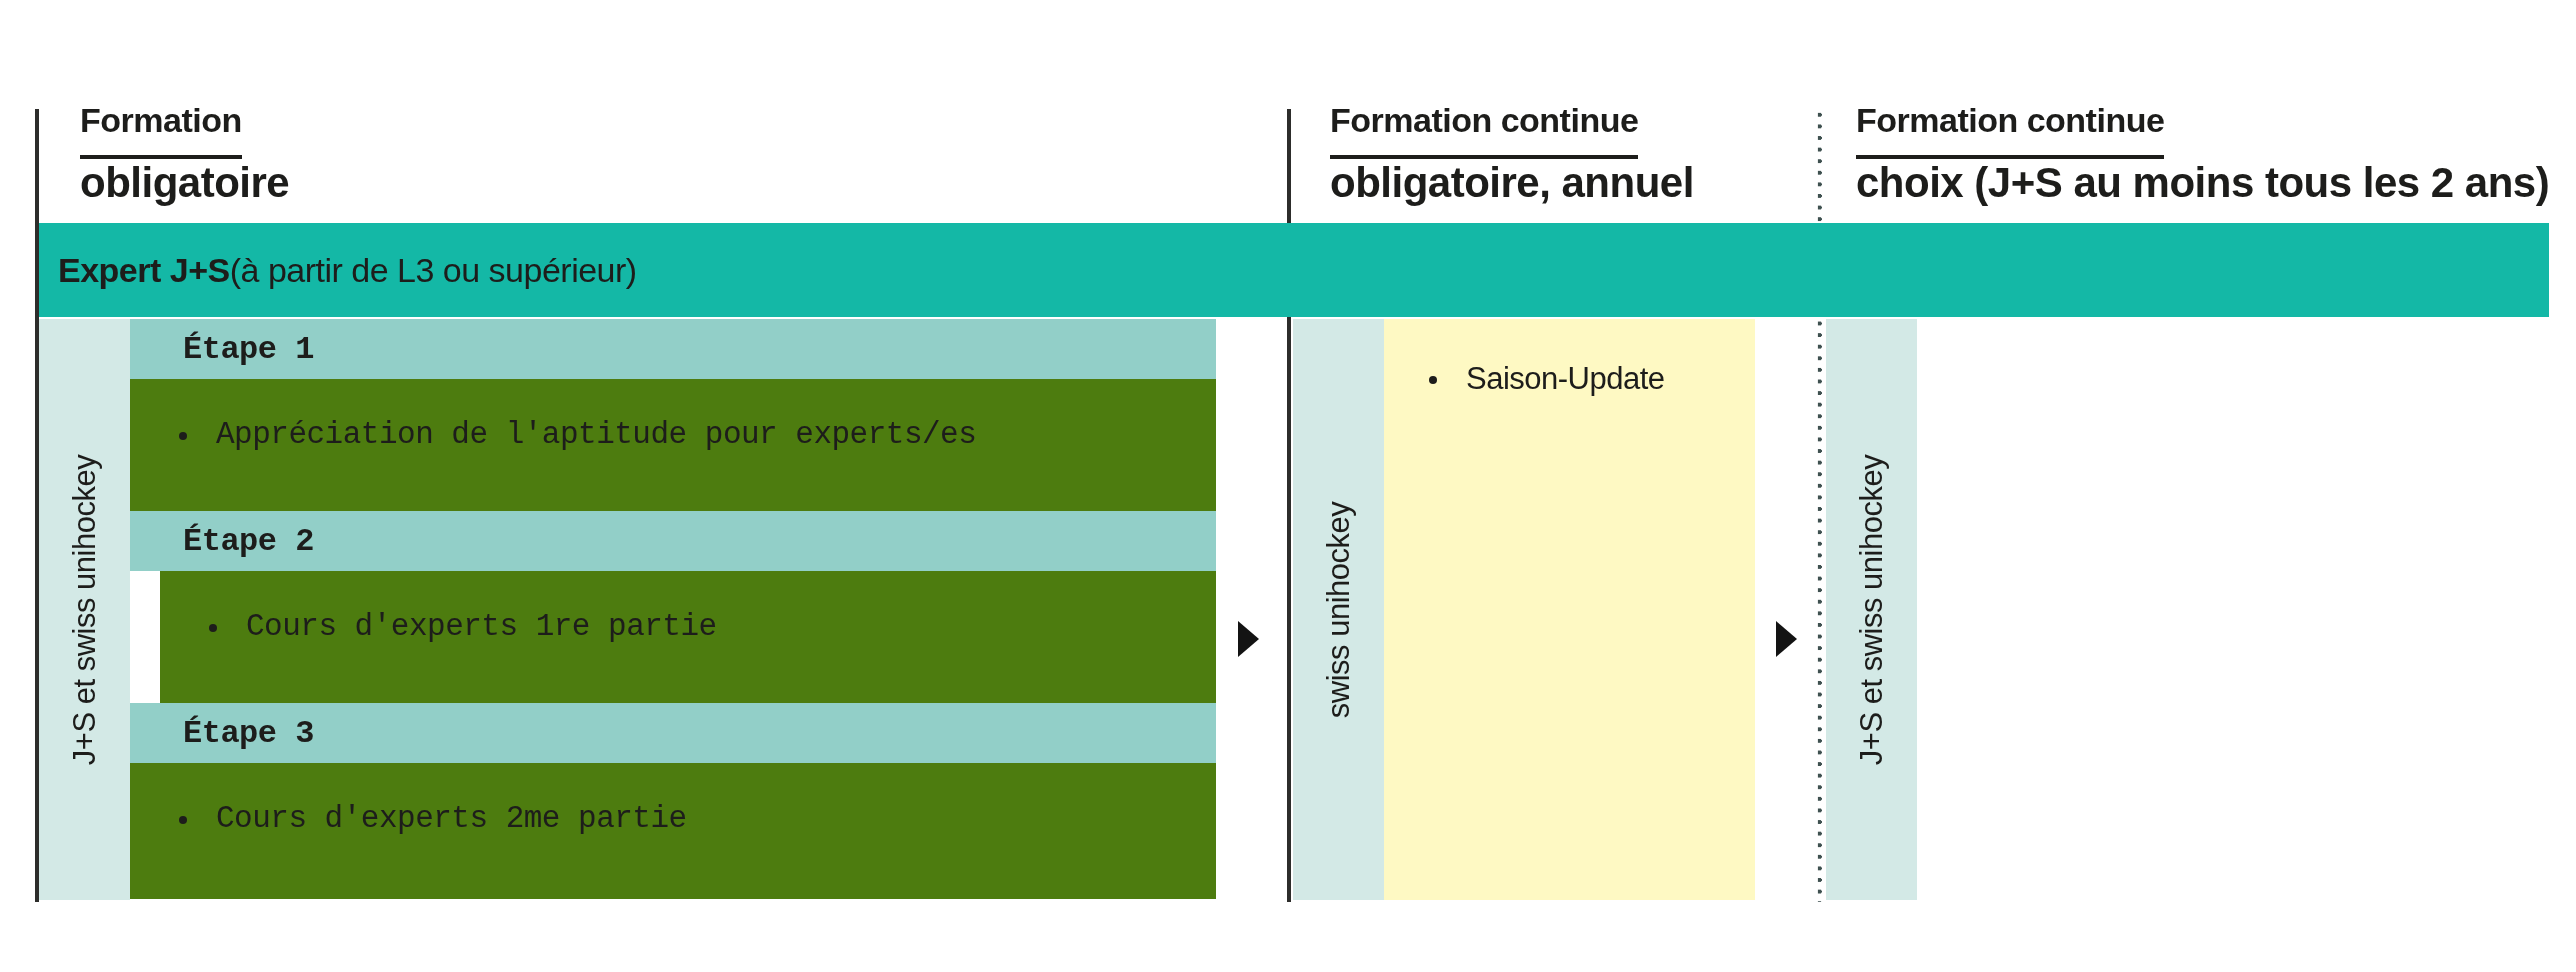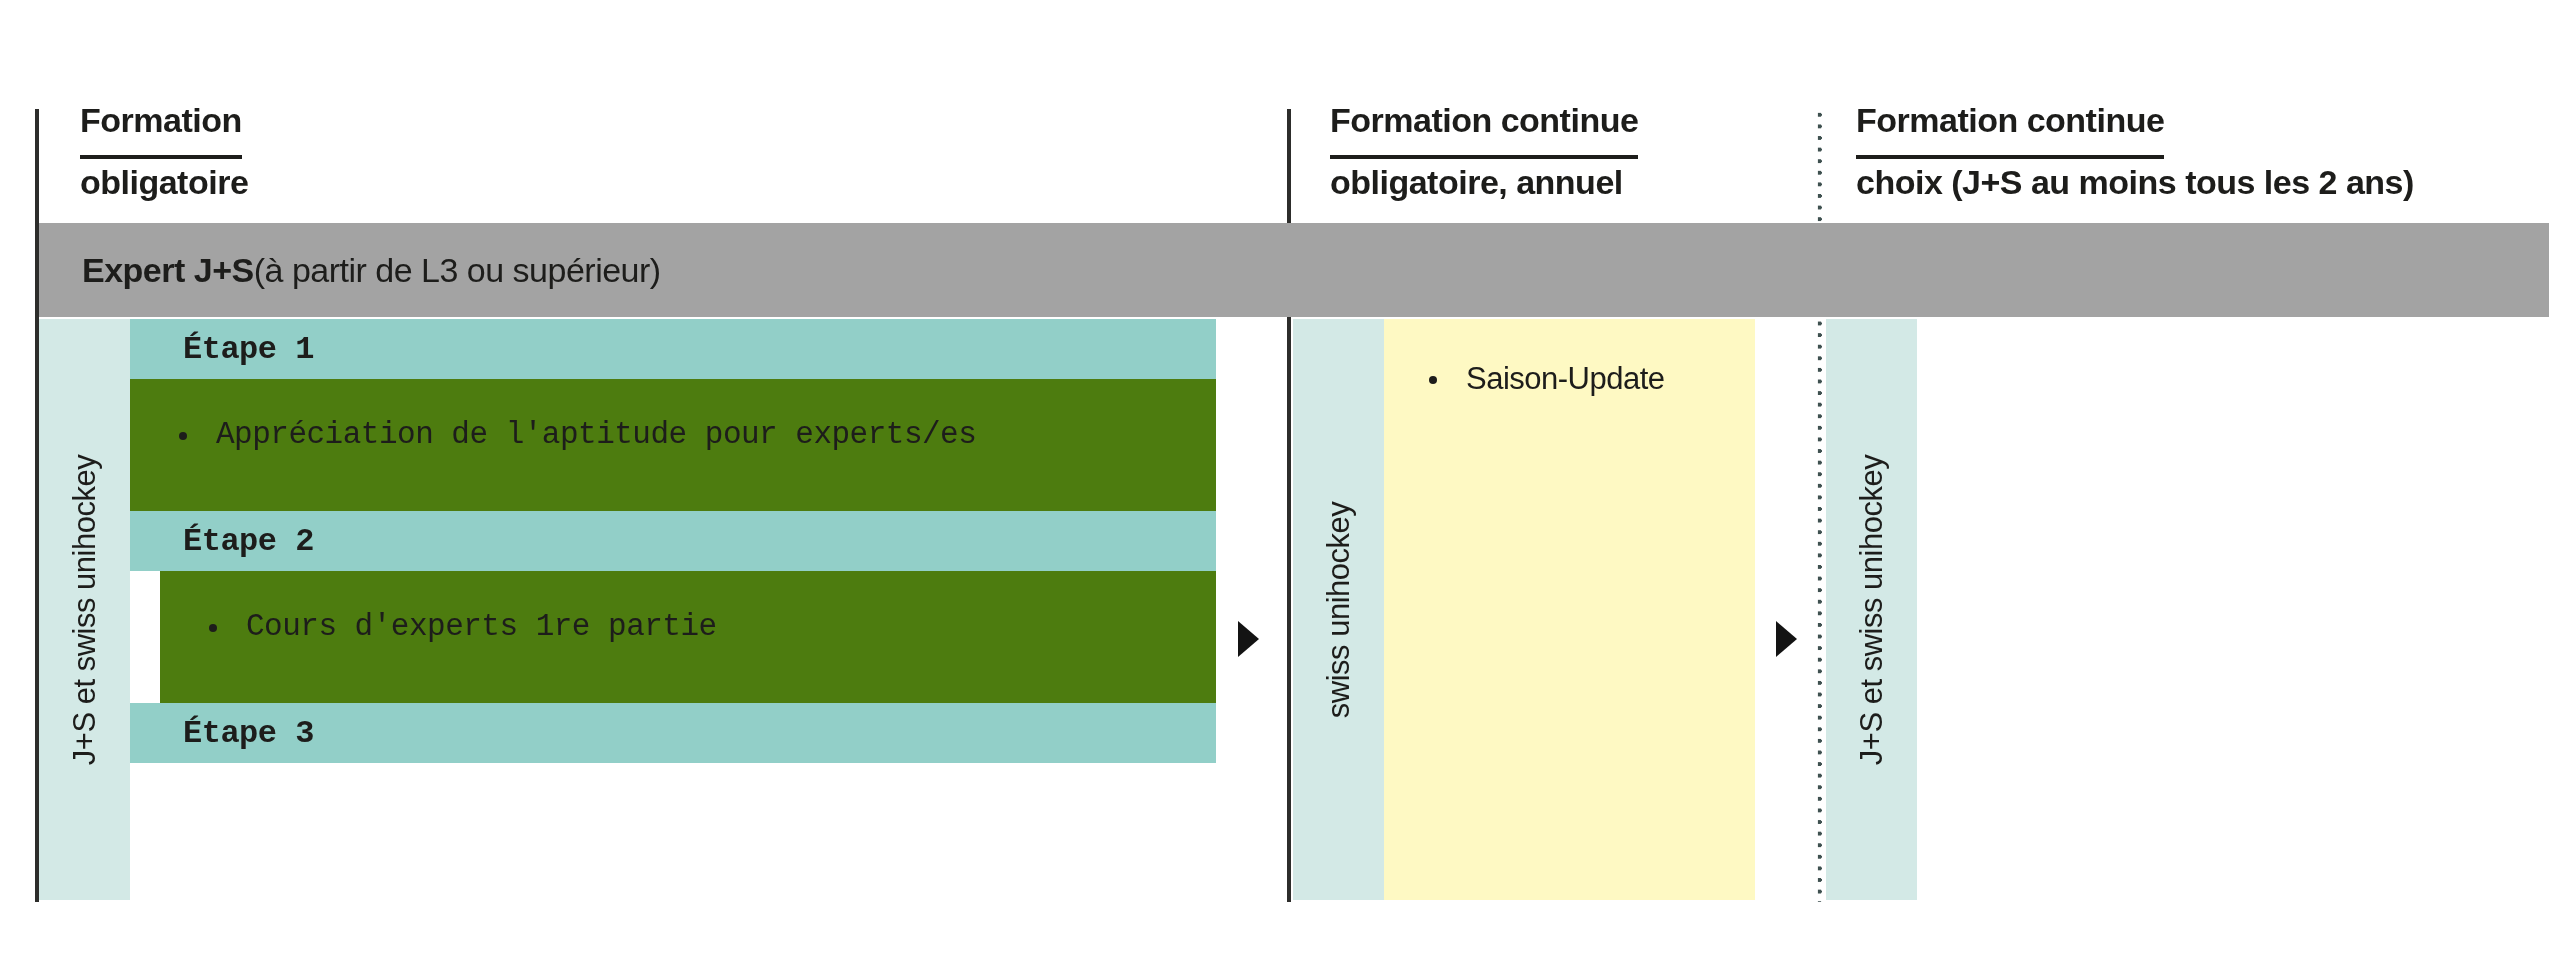--- a/index.html
+++ b/index.html
@@ -25,7 +25,7 @@
   }
   .h-line2 {
     margin-top: 6.3px;
-    font-size: 34px; font-weight: 700; line-height: 35px;
+    font-size: 42px; font-weight: 700; line-height: 35px;
     white-space: nowrap;
   }
 

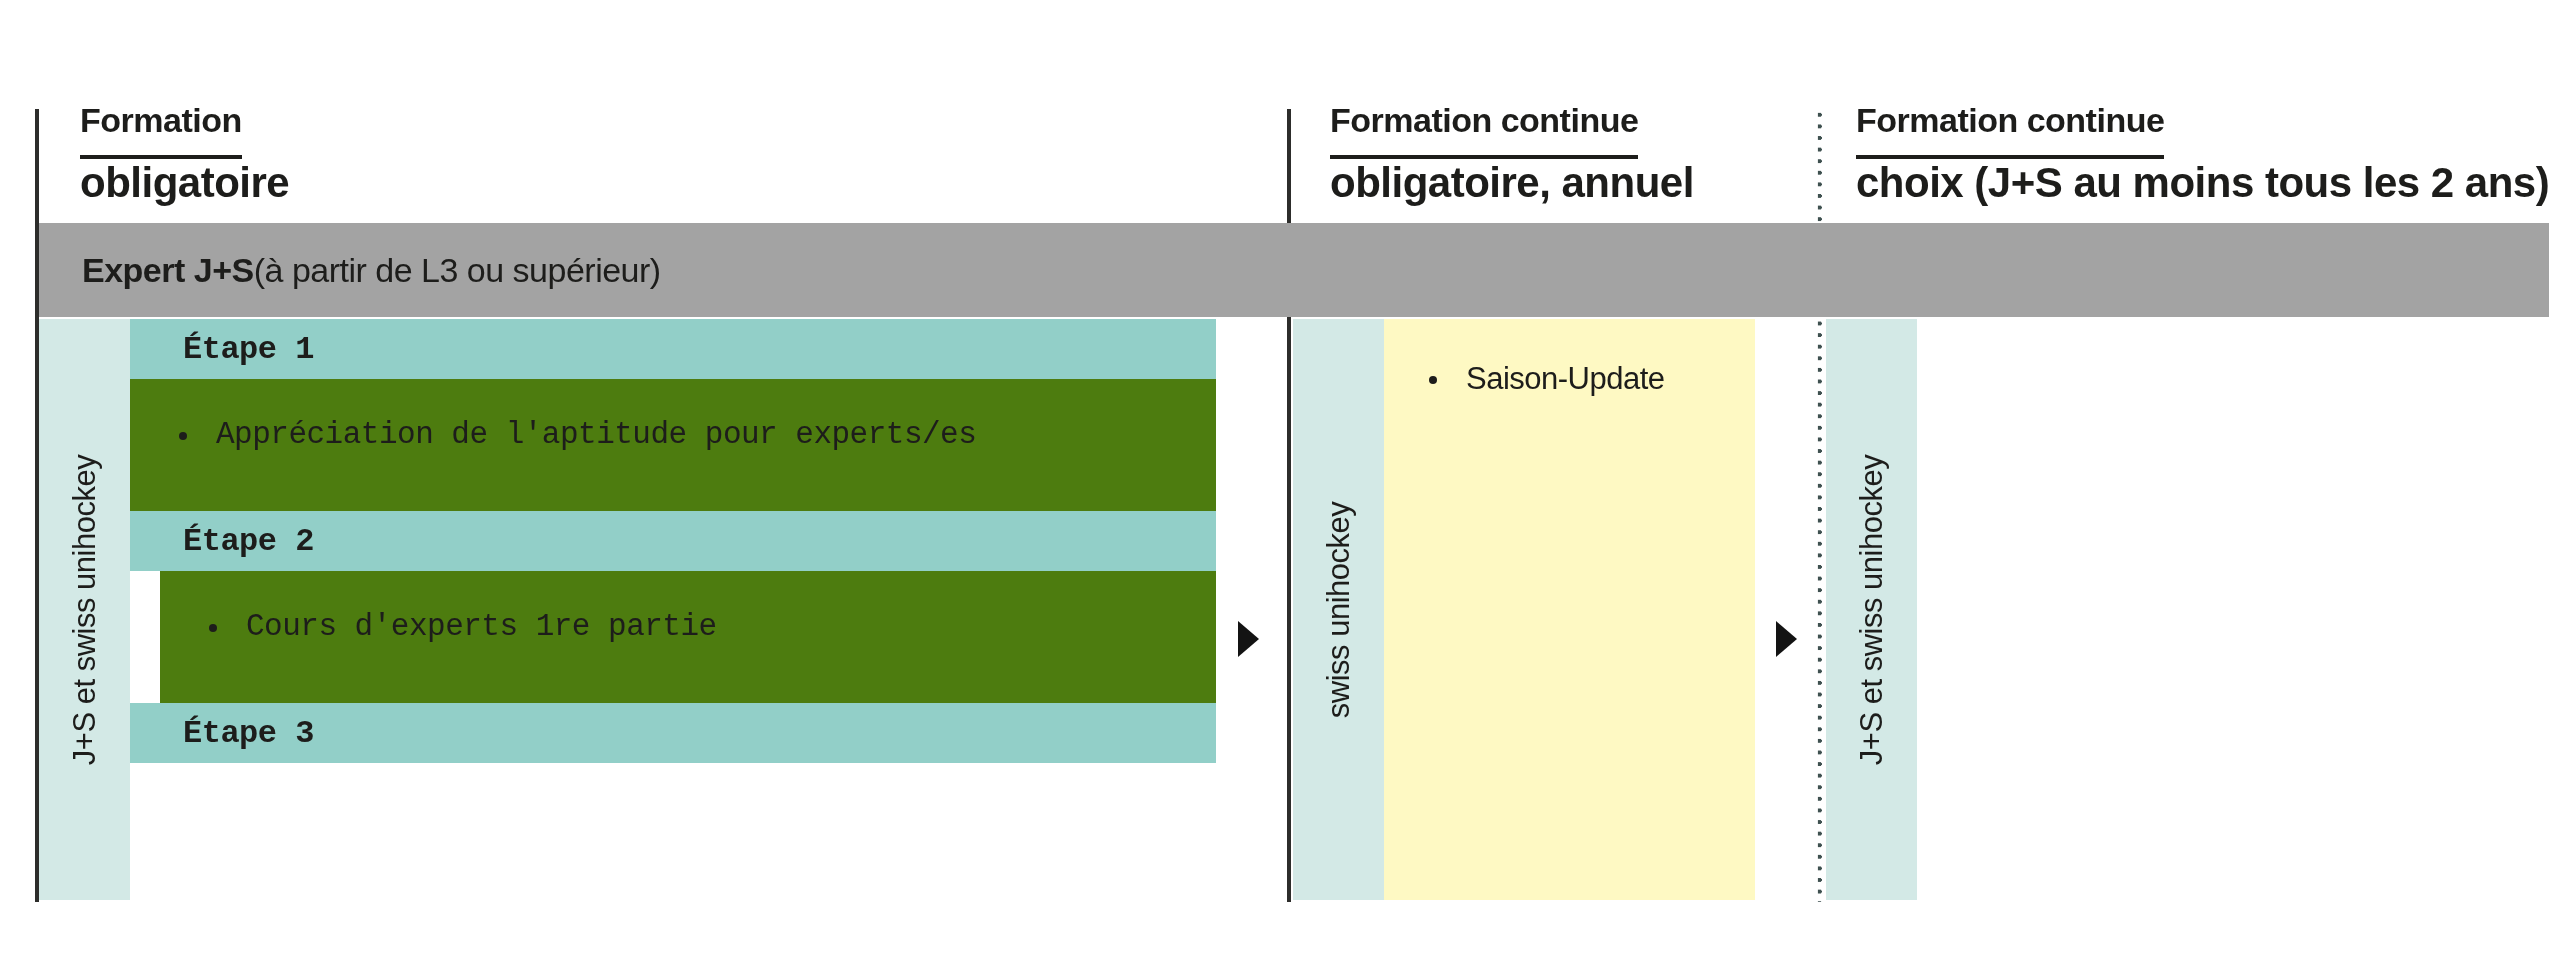--- a/index.html
+++ b/index.html
@@ -34,9 +34,9 @@
     position: absolute;
     left: 39px; top: 223px;
     width: 2510px; height: 94px;
-    background: #a3a3a3;
+    background: #14b8a6;
     display: flex; align-items: center;
-    padding-left: 43px; box-sizing: border-box;
+    padding-left: 19px; box-sizing: border-box;
     font-size: 34px; line-height: 37px;
     white-space: nowrap;
   }

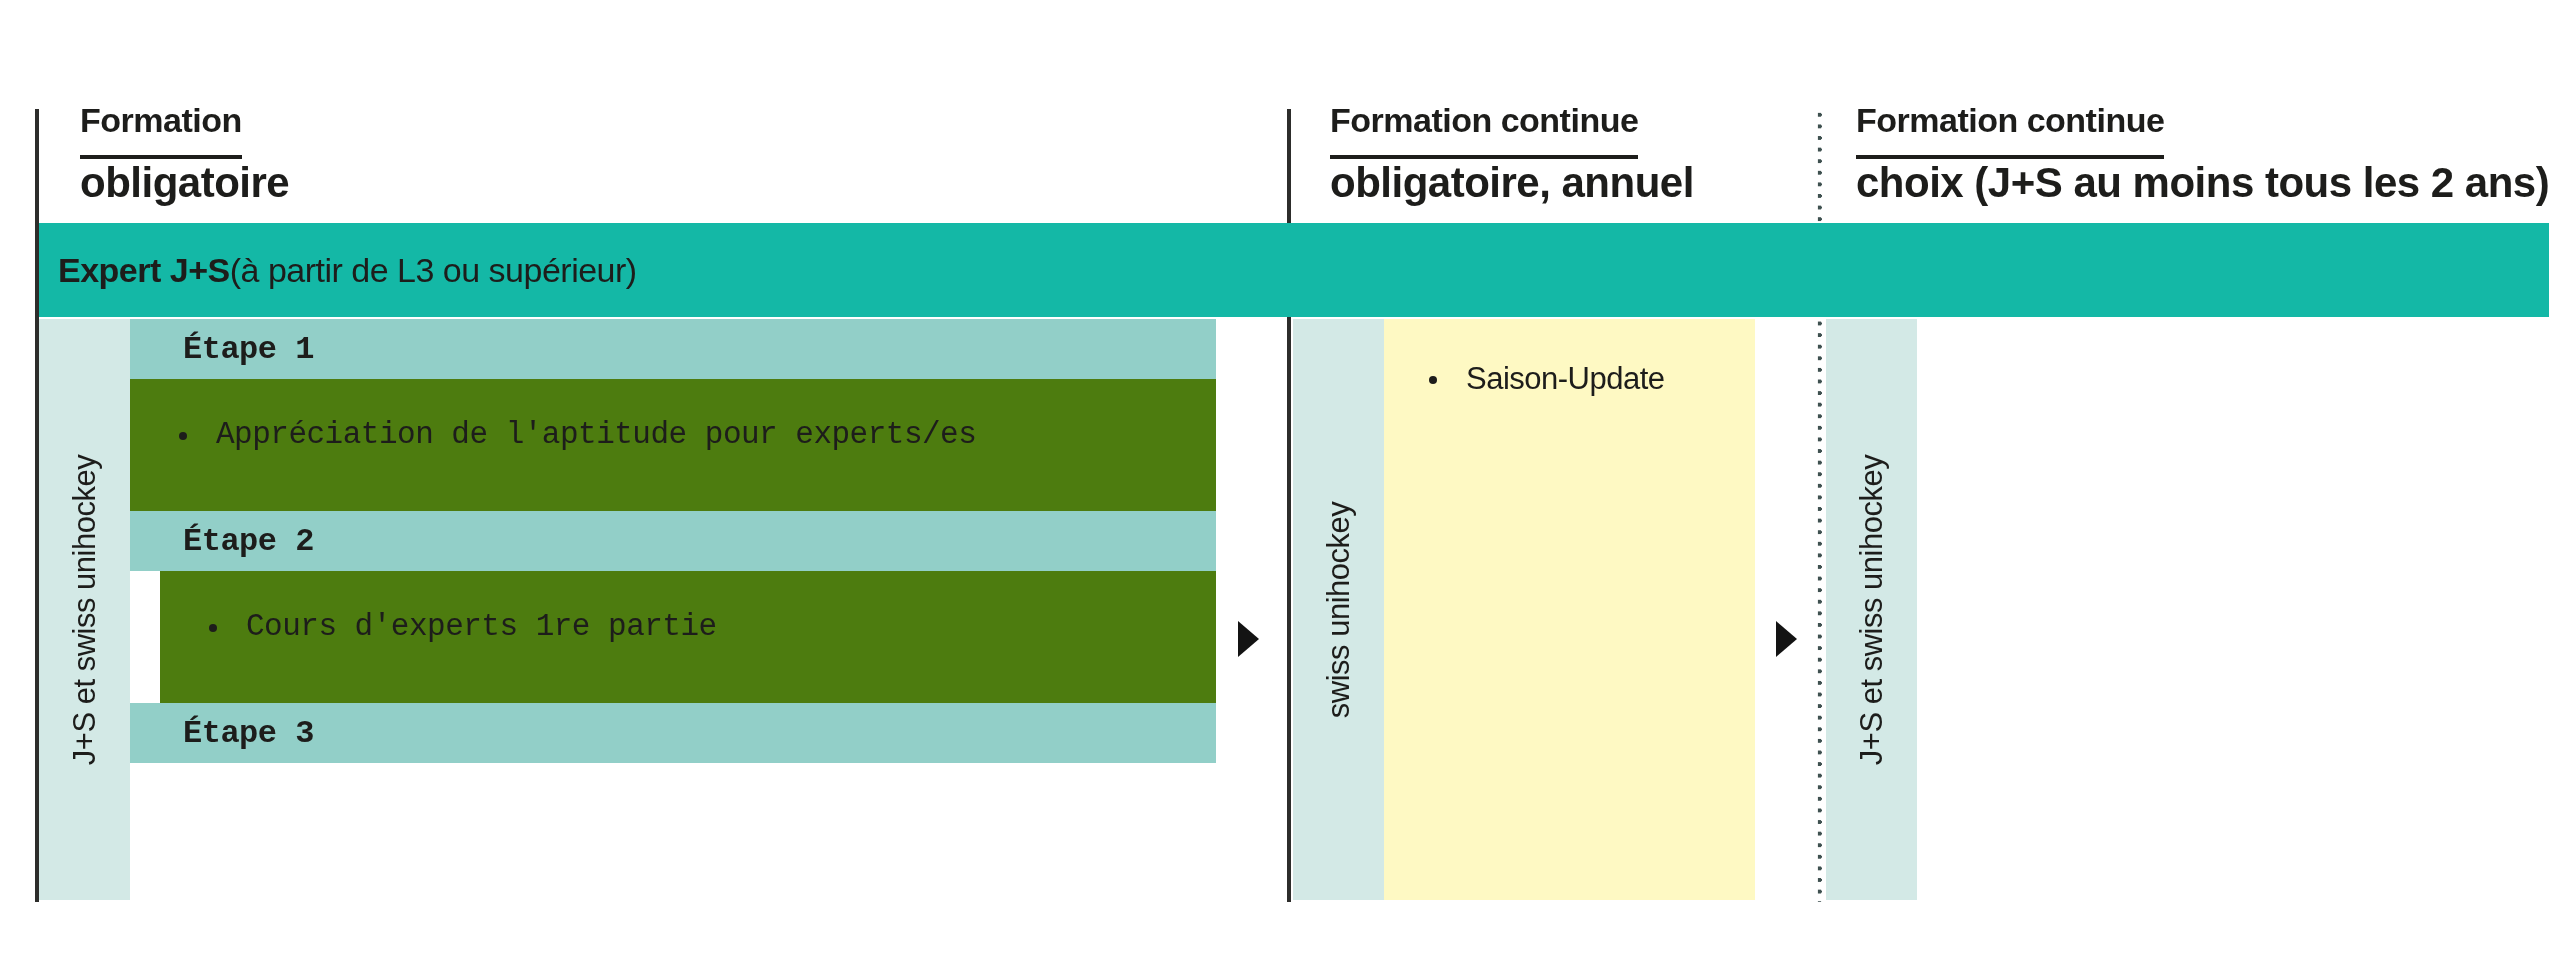--- a/index.html
+++ b/index.html
@@ -140,6 +140,10 @@
       <span class="b-text">Cours d'experts 1re partie</span>
     </div>
     <div class="step-title" style="height:60px;">Étape 3</div>
+    <div class="content-row" style="height:136px; padding:34px 21px 0 49px;">
+      <span class="dot"></span>
+      <span class="b-text">Cours d'experts 2me partie</span>
+    </div>
   </div>
 
   <div class="arrow" style="left:1238px;"></div>

